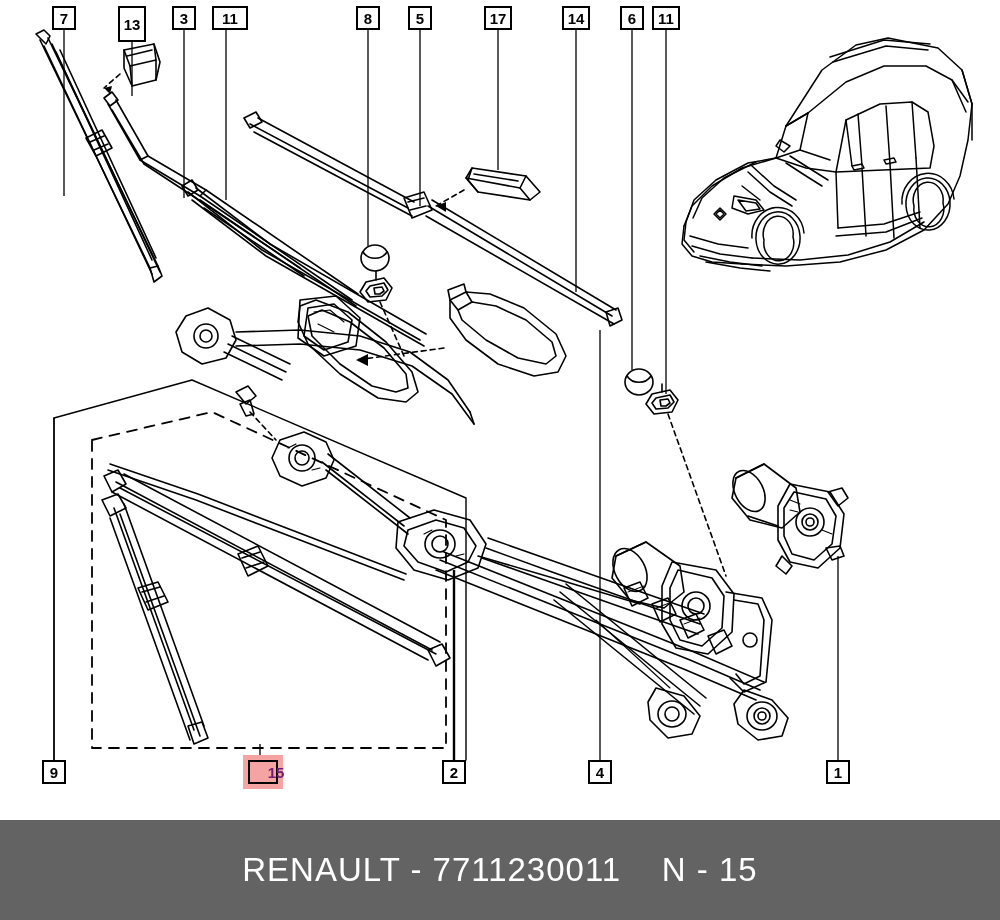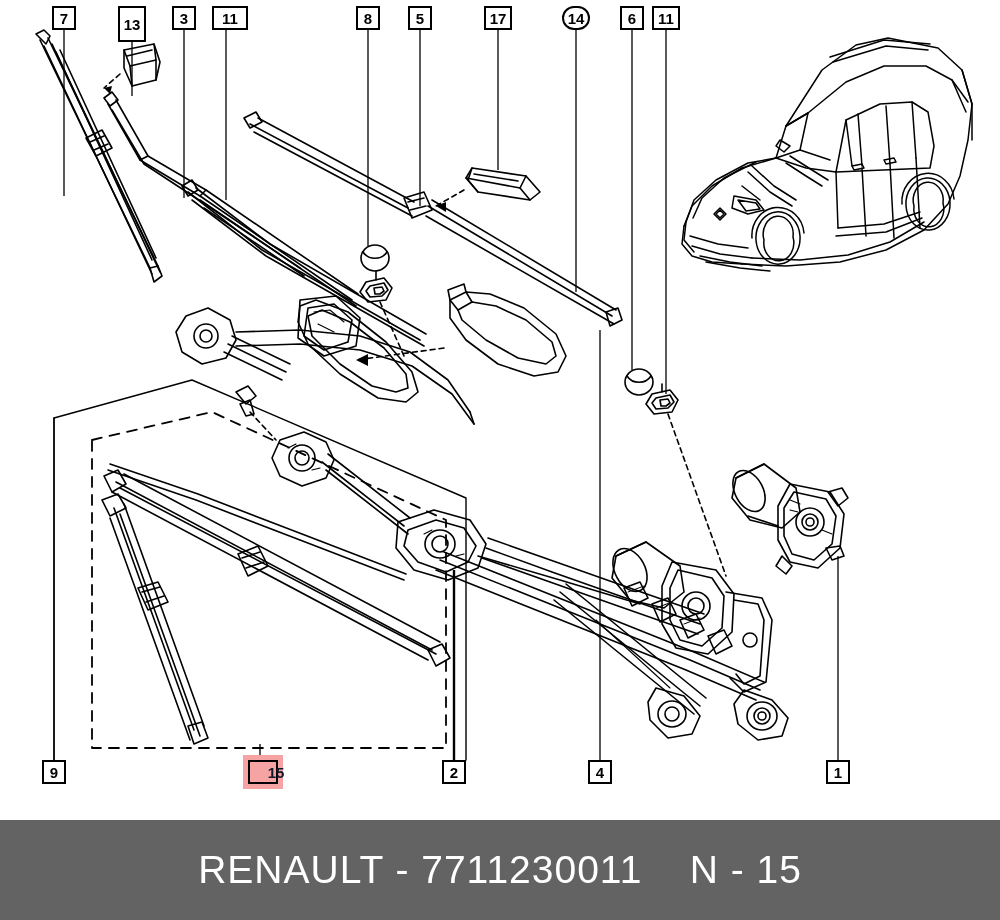--- a/index.html
+++ b/index.html
@@ -459,7 +459,7 @@
     <div class="callout" style="left:356px;top:6px;width:24px;height:24px;">8</div>
     <div class="callout" style="left:408px;top:6px;width:24px;height:24px;">5</div>
     <div class="callout" style="left:484px;top:6px;width:28px;height:24px;">17</div>
-    <div class="callout" style="left:562px;top:6px;width:28px;height:24px;border-radius:12px;">14</div>
+    <div class="callout" style="left:562px;top:6px;width:28px;height:24px;">14</div>
     <div class="callout" style="left:620px;top:6px;width:24px;height:24px;">6</div>
     <div class="callout" style="left:652px;top:6px;width:28px;height:24px;">11</div>
 

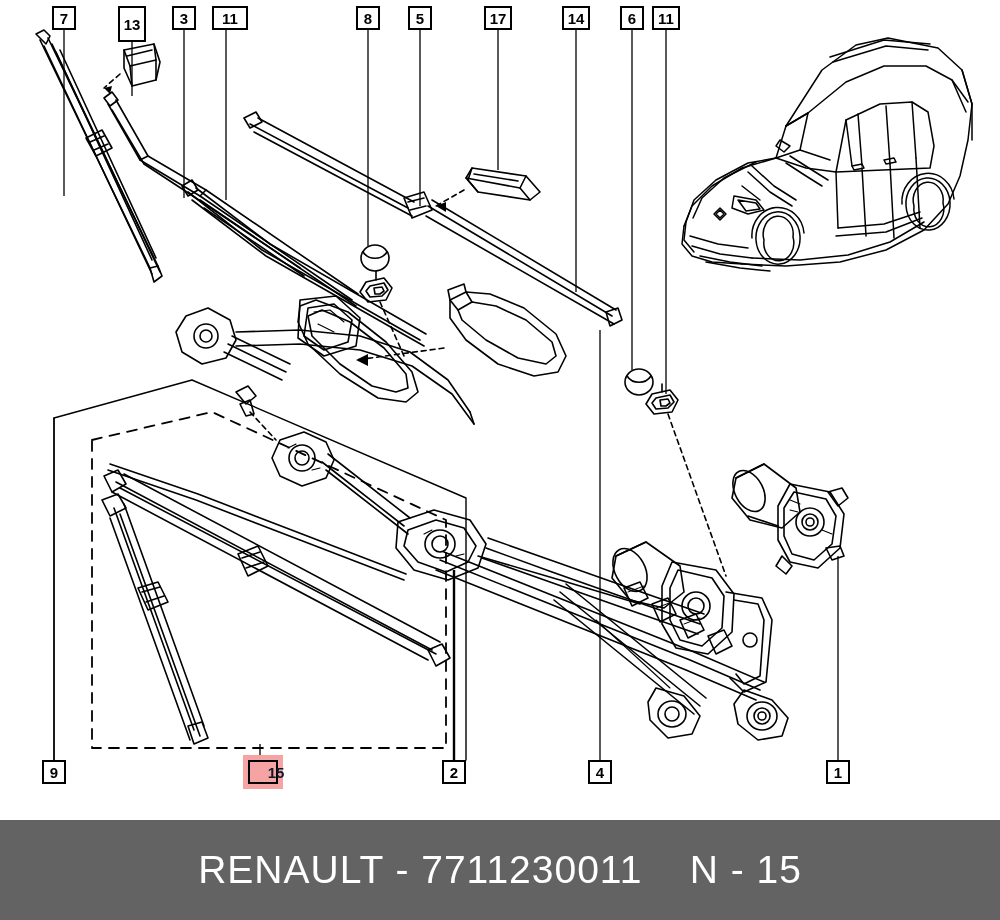--- a/index.html
+++ b/index.html
@@ -51,7 +51,7 @@
   .callout.highlighted {
     background: #f6a3a3;
     box-shadow: 0 0 0 5px #f6a3a3;
-    color: #0f172a;
+    color: #701a75;
     padding-left: 26px;
   }
   

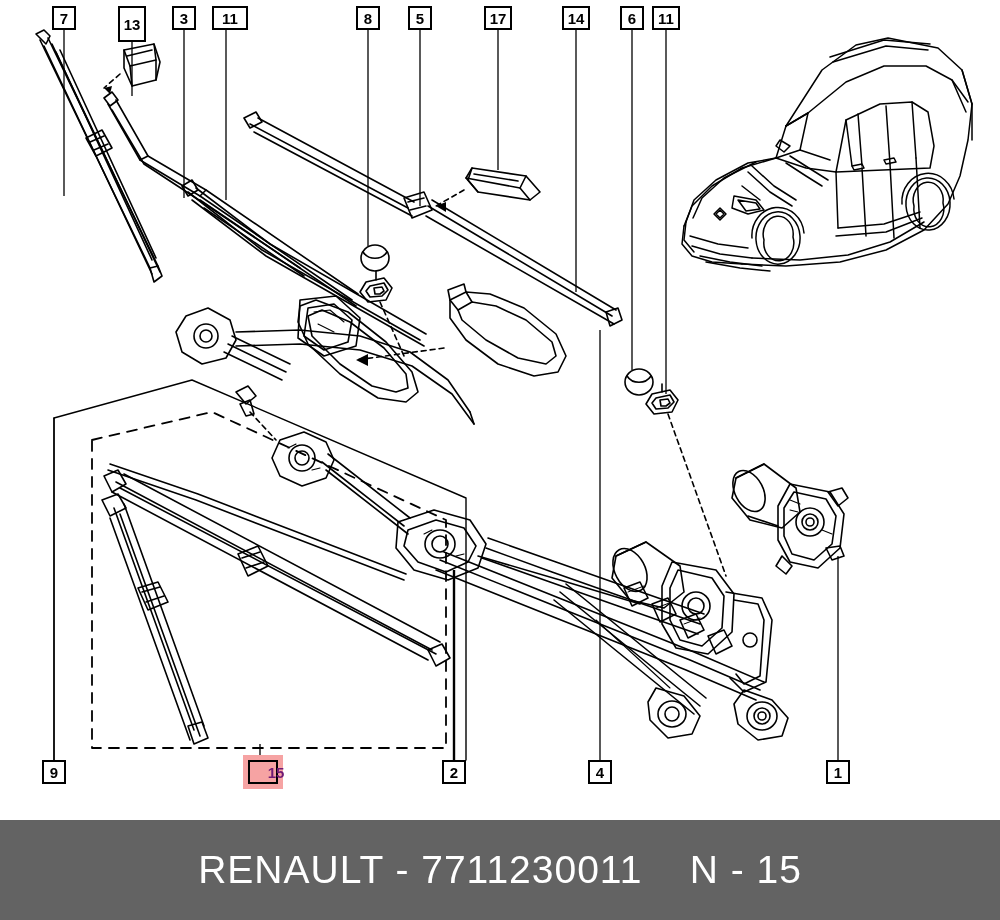--- a/index.html
+++ b/index.html
@@ -69,7 +69,7 @@
   #footer-text {
     color: #ffffff;
     font-family: "Liberation Sans", sans-serif;
-    font-size: 39px;
+    font-size: 33px;
     font-weight: normal;
     letter-spacing: 1px;
     white-space: pre;

